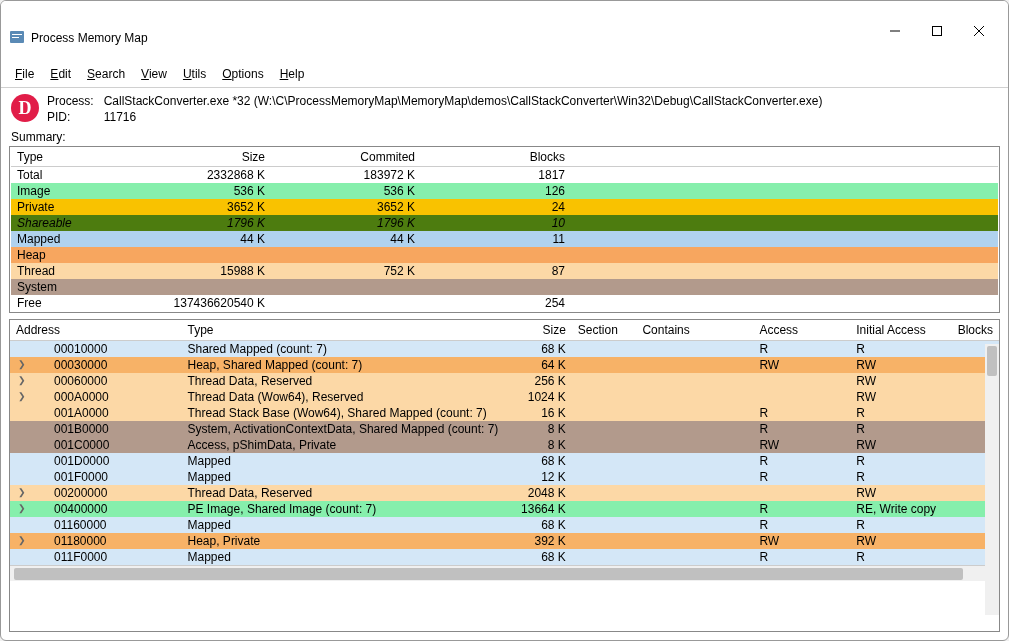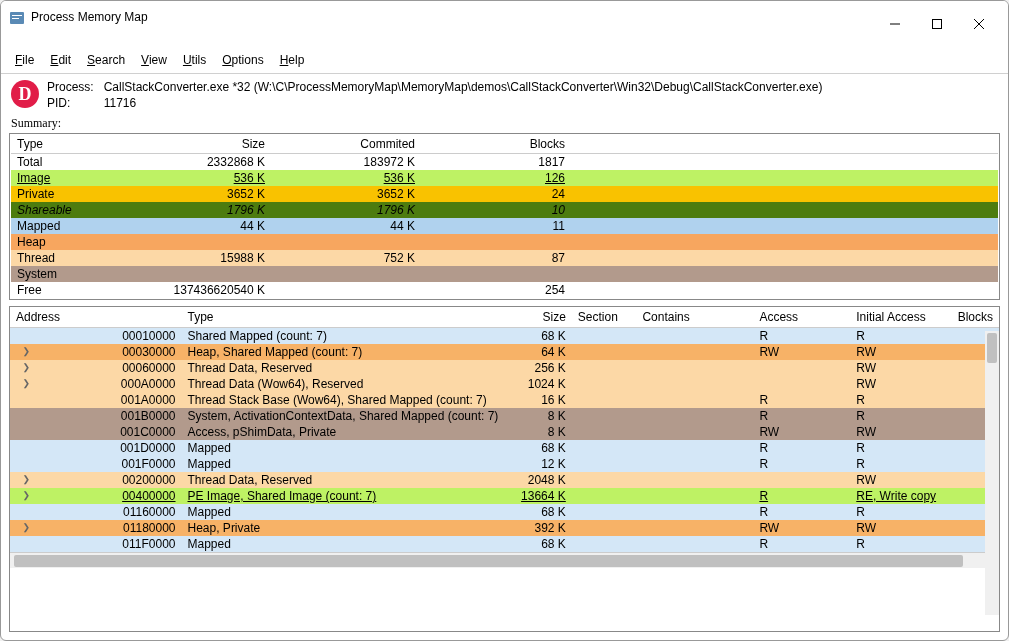--- a/index.html
+++ b/index.html
@@ -5,7 +5,7 @@
 * { box-sizing: border-box; margin: 0; padding: 0; }
 body { font-family: "Segoe UI", Tahoma, sans-serif; font-size: 12px; background: #f0f0f0; overflow: hidden; }
 .window { width: 1009px; height: 641px; background: #fff; border: 1px solid #999; border-radius: 6px; display: flex; flex-direction: column; overflow: hidden; }
-.titlebar { display: flex; align-items: flex-start; padding: 9px 8px; background: #fff; }
+.titlebar { display: flex; align-items: flex-end; padding: 16px 8px; background: #fff; }
 .titlebar .icon { width: 16px; height: 16px; margin-right: 6px; display: inline-flex; align-items: center; justify-content: center; }
 .titlebar .title { flex: 1; font-size: 12px; }
 .win-controls { display: flex; gap: 0; }

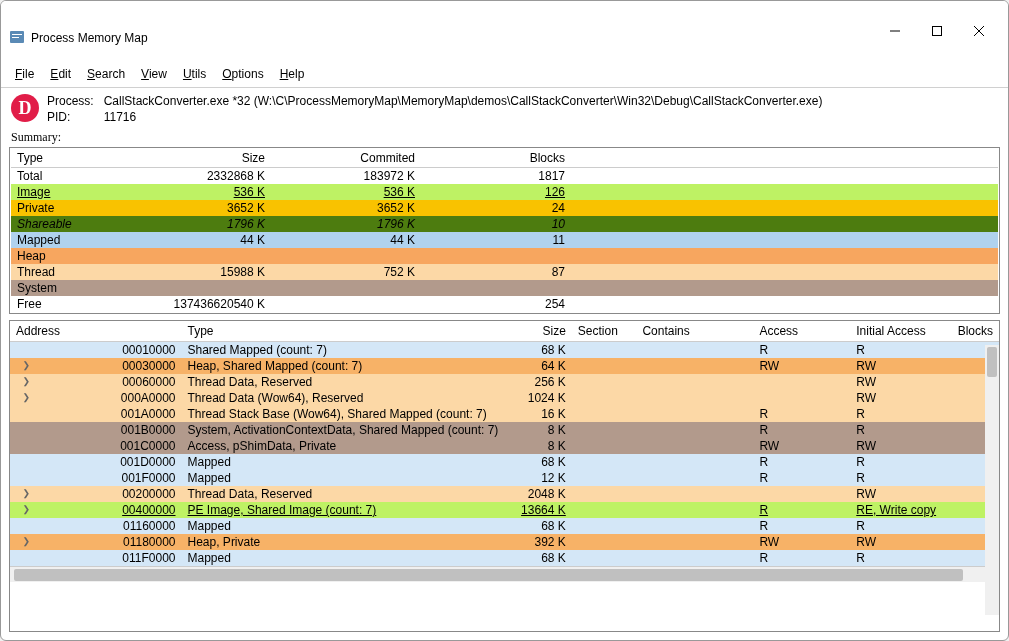--- a/index.html
+++ b/index.html
@@ -16,7 +16,7 @@
 .info-row { display: flex; align-items: flex-start; padding: 6px 10px; gap: 8px; }
 .app-logo { width: 28px; height: 28px; border-radius: 50%; background: #e11d48; color: #fff; display: flex; align-items: center; justify-content: center; font-weight: bold; font-size: 18px; font-family: Georgia, serif; }
 .info-text { display: grid; grid-template-columns: auto 1fr; column-gap: 10px; row-gap: 2px; }
-.summary-label { padding: 0 10px 2px; font-family: Liberation Serif, serif; }
+.summary-label { padding: 0 10px 2px; }
 .summary-box { margin: 0 8px 6px; border: 1px solid #888; background: #fff; padding: 1px; }
 .summary-box table { width: 100%; border-collapse: collapse; }
 .summary-box th { text-align: left; font-weight: normal; padding: 2px 6px; background: #fff; border-bottom: 1px solid #ccc; color: #000; }

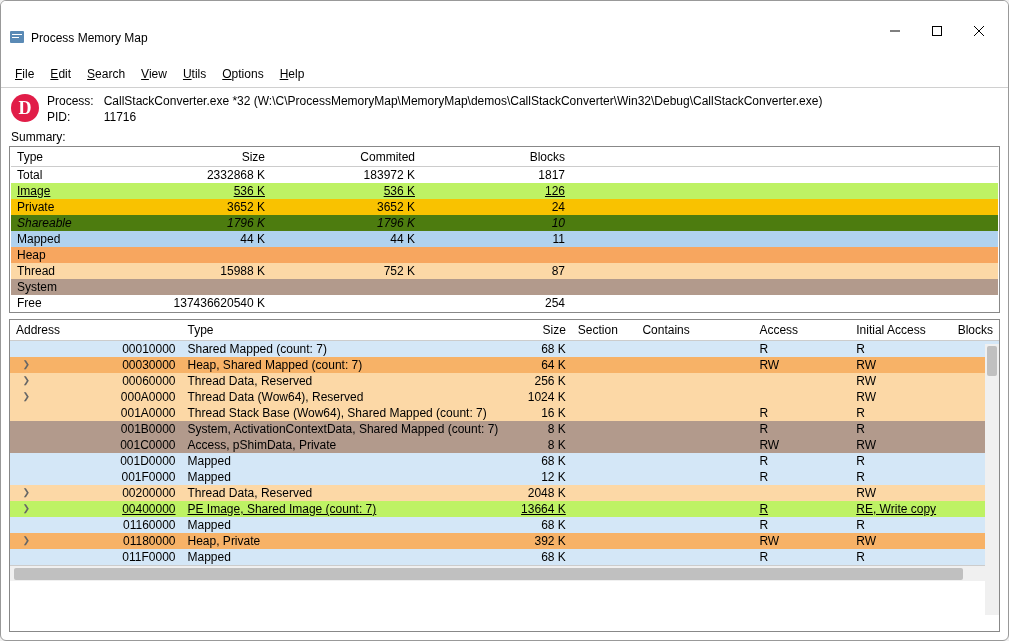--- a/index.html
+++ b/index.html
@@ -34,7 +34,7 @@
 .row-orange2 { background: #f7a65f; }
 .row-tan { background: #fcd8a6; }
 .row-brown { background: #b29a8c; }
-.row-purple { background: #bef264; text-decoration: underline; }
+.row-purple { background: #86efac; }
 .row-yellow { background: #f9c200; }
 .row-lightblue2 { background: #4d7c0f; font-style: italic; }
 .row-lightblue3 { background: #b0d2ee; }

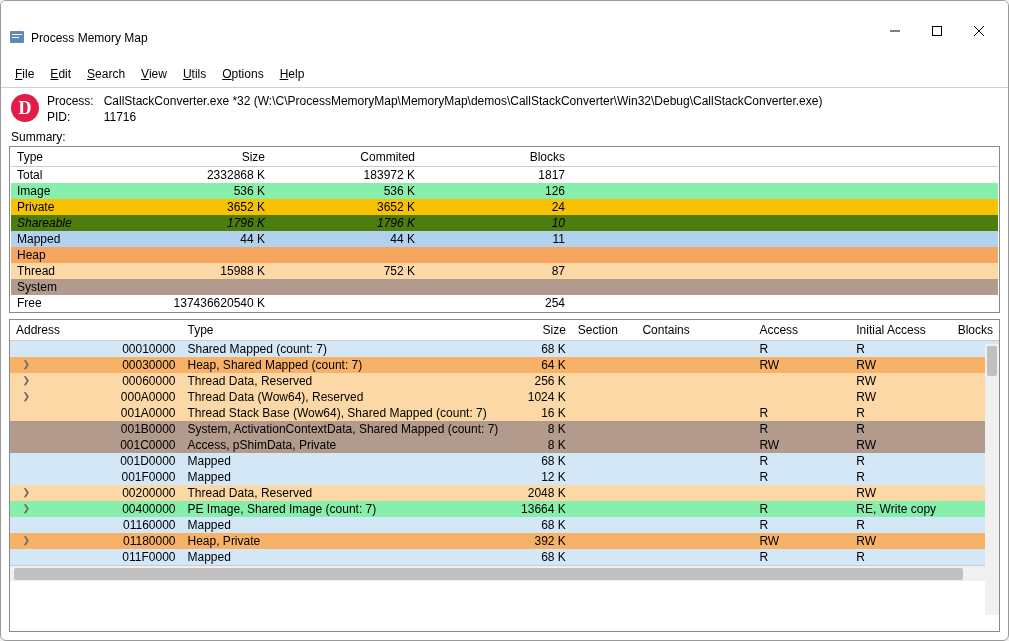--- a/index.html
+++ b/index.html
@@ -27,7 +27,7 @@
 .main-table th { text-align: left; font-weight: normal; padding: 3px 6px; border-bottom: 1px solid #ccc; background: #fff; position: sticky; top: 0; }
 .main-table th.right, .main-table td.right { text-align: right; }
 .main-table td { padding: 1px 6px; white-space: nowrap; }
-.main-table td.addr { padding-left: 44px; position: relative; text-align: right; }
+.main-table td.addr { padding-left: 44px; position: relative; }
 .expander { position: absolute; left: 8px; top: 2px; width: 12px; height: 12px; cursor: pointer; color: #666; font-size: 9px; }
 .row-lightblue { background: #d4e7f7; }
 .row-orange { background: #f7b267; }

